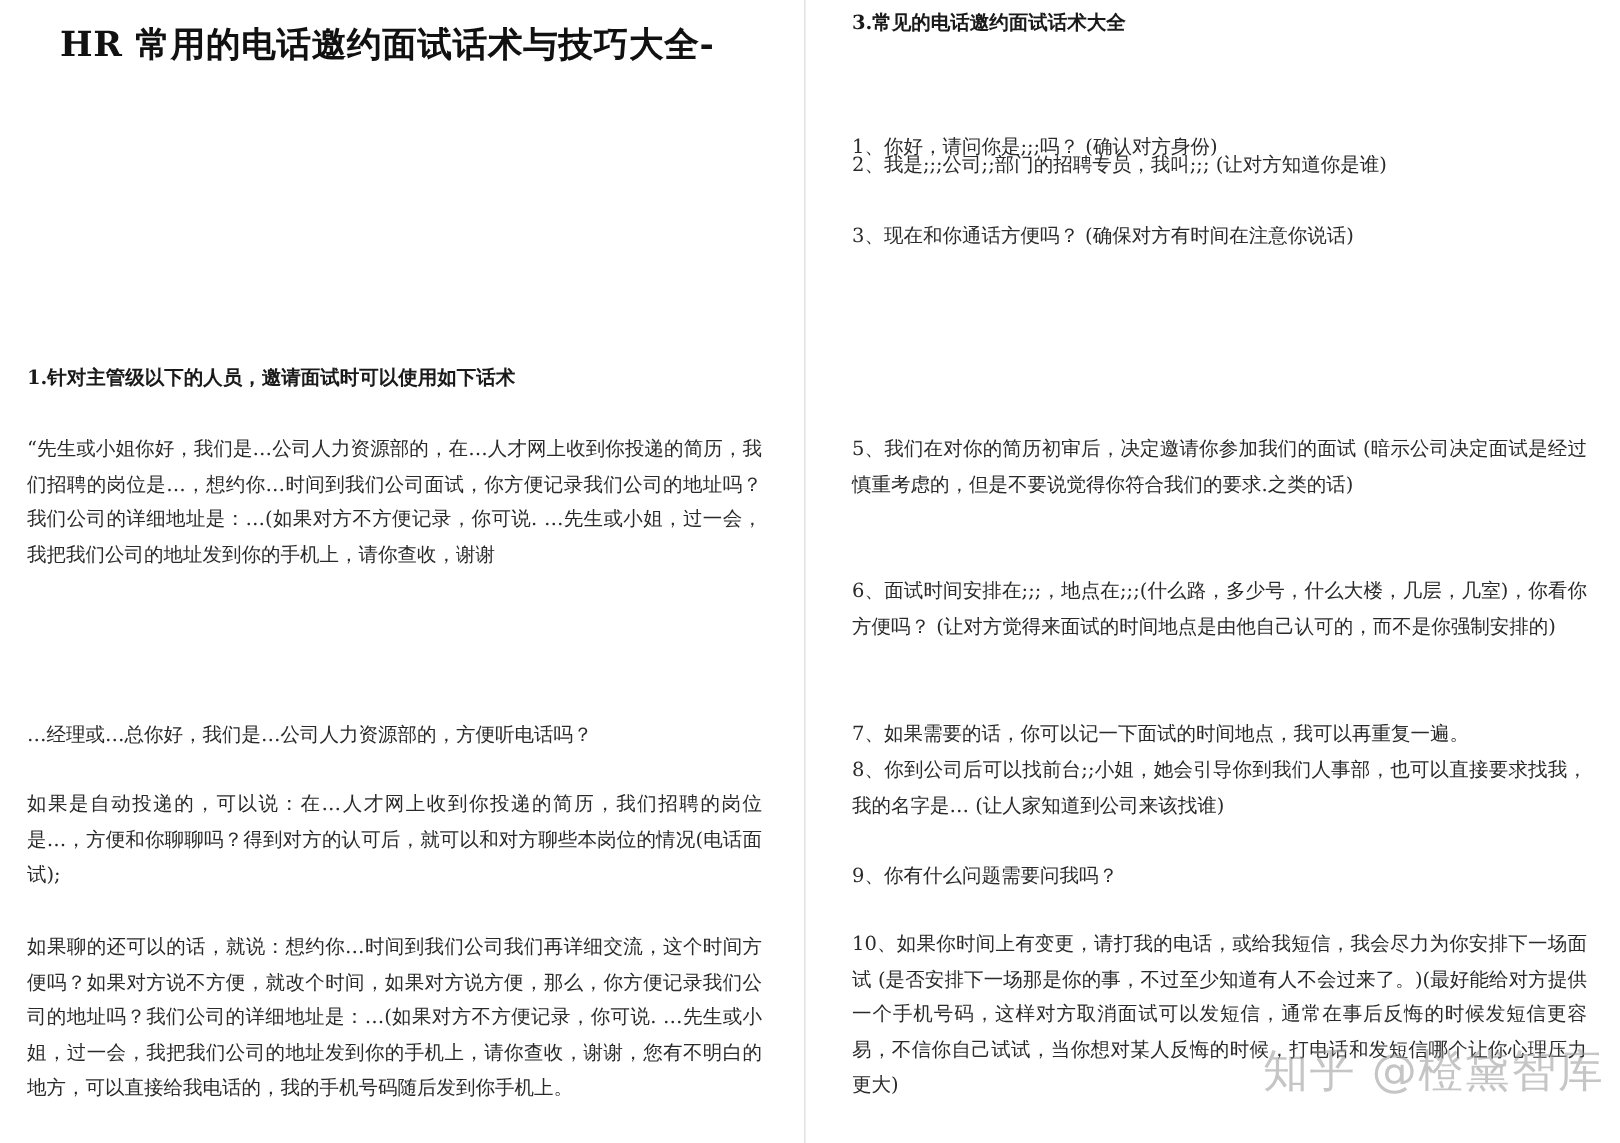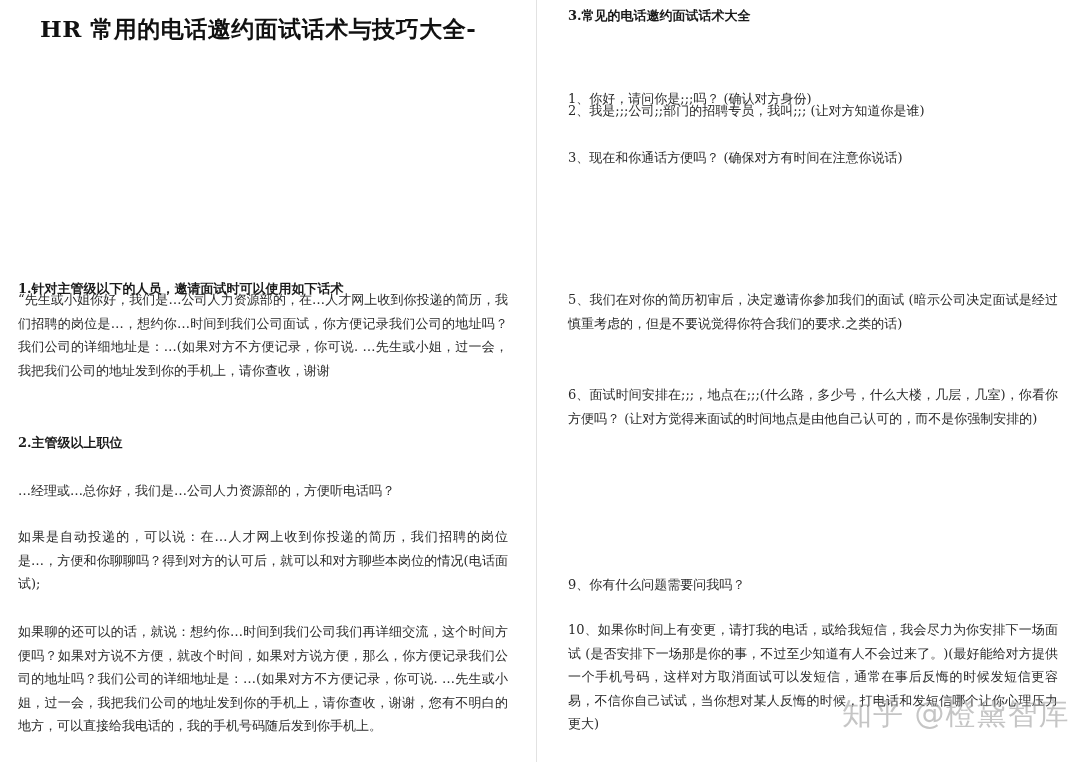--- a/index.html
+++ b/index.html
@@ -82,7 +82,7 @@
   <h1 class="doc-title">HR 常用的电话邀约面试话术与技巧大全-</h1>
 
 
-  <p class="para heading" style="top:241px;margin-top:36px;">1.针对主管级以下的人员，邀请面试时可以使用如下话术</p>
+  <p class="para heading" style="top:241px;">1.针对主管级以下的人员，邀请面试时可以使用如下话术</p>
 
   <p class="para" style="top:288px;">“先生或小姐你好，我们是…公司人力资源部的，在…人才网上收到你投递的简历，我们招聘的岗位是…，想约你…时间到我们公司面试，你方便记录我们公司的地址吗？我们公司的详细地址是：…(如果对方不方便记录，你可说. …先生或小姐，过一会，我把我们公司的地址发到你的手机上，请你查收，谢谢</p>
 

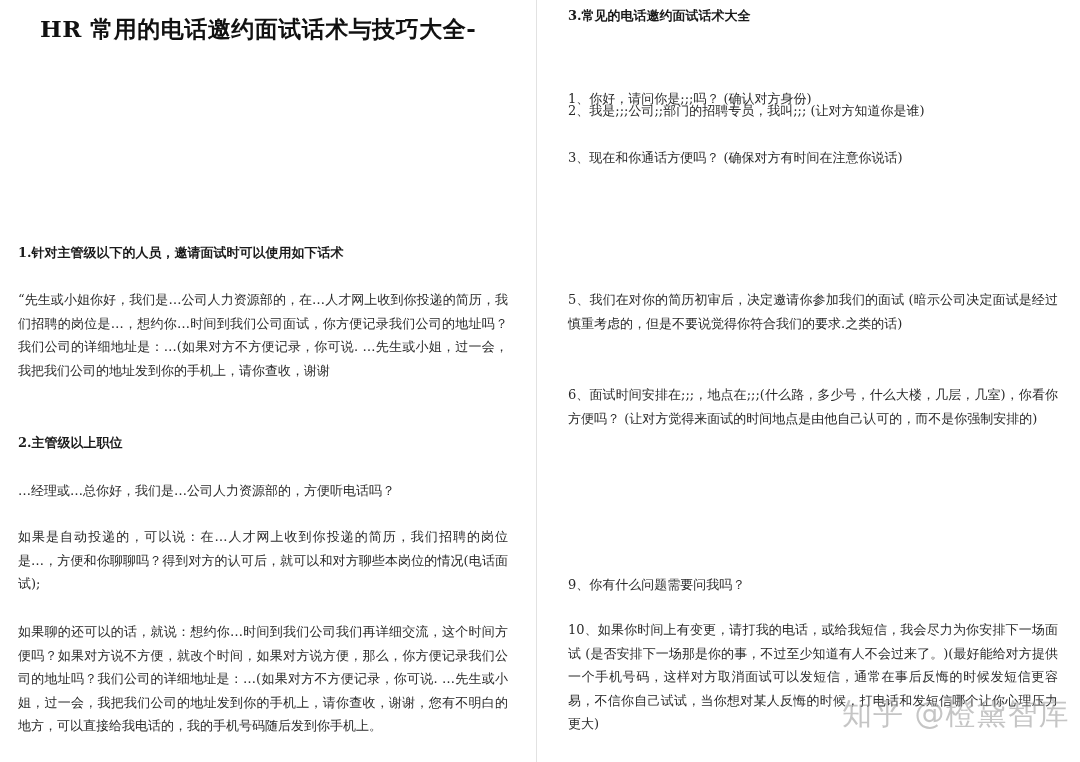--- a/index.html
+++ b/index.html
@@ -86,7 +86,6 @@
 
   <p class="para" style="top:288px;">“先生或小姐你好，我们是…公司人力资源部的，在…人才网上收到你投递的简历，我们招聘的岗位是…，想约你…时间到我们公司面试，你方便记录我们公司的地址吗？我们公司的详细地址是：…(如果对方不方便记录，你可说. …先生或小姐，过一会，我把我们公司的地址发到你的手机上，请你查收，谢谢</p>
 
-  <p class="para heading" style="top:431px;">2.主管级以上职位</p>
 
   <p class="para" style="top:525px;">如果是自动投递的，可以说：在…人才网上收到你投递的简历，我们招聘的岗位是…，方便和你聊聊吗？得到对方的认可后，就可以和对方聊些本岗位的情况(电话面试);</p>
 

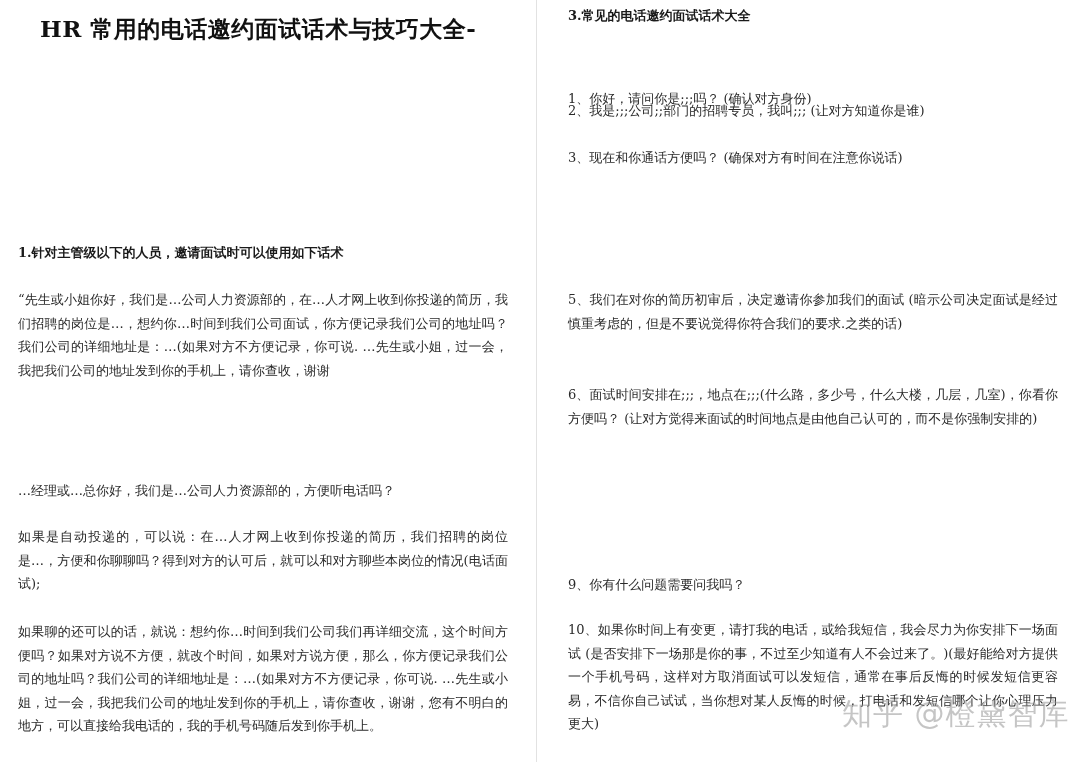--- a/index.html
+++ b/index.html
@@ -104,6 +104,7 @@
   <p class="para" style="top:146px;">3、现在和你通话方便吗？ (确保对方有时间在注意你说话)</p>
   <p class="para" style="top:288px;">5、我们在对你的简历初审后，决定邀请你参加我们的面试 (暗示公司决定面试是经过慎重考虑的，但是不要说觉得你符合我们的要求.之类的话)</p>
   <p class="para" style="top:383px;">6、面试时间安排在;;;，地点在;;;(什么路，多少号，什么大楼，几层，几室)，你看你方便吗？ (让对方觉得来面试的时间地点是由他自己认可的，而不是你强制安排的)</p>
+  <p class="para" style="top:478px;">7、如果需要的话，你可以记一下面试的时间地点，我可以再重复一遍。</p>
   <p class="para" style="top:573px;">9、你有什么问题需要问我吗？</p>
   <p class="para" style="top:618px;">10、如果你时间上有变更，请打我的电话，或给我短信，我会尽力为你安排下一场面试 (是否安排下一场那是你的事，不过至少知道有人不会过来了。)(最好能给对方提供一个手机号码，这样对方取消面试可以发短信，通常在事后反悔的时候发短信更容易，不信你自己试试，当你想对某人反悔的时候，打电话和发短信哪个让你心理压力更大)</p>
 </div>

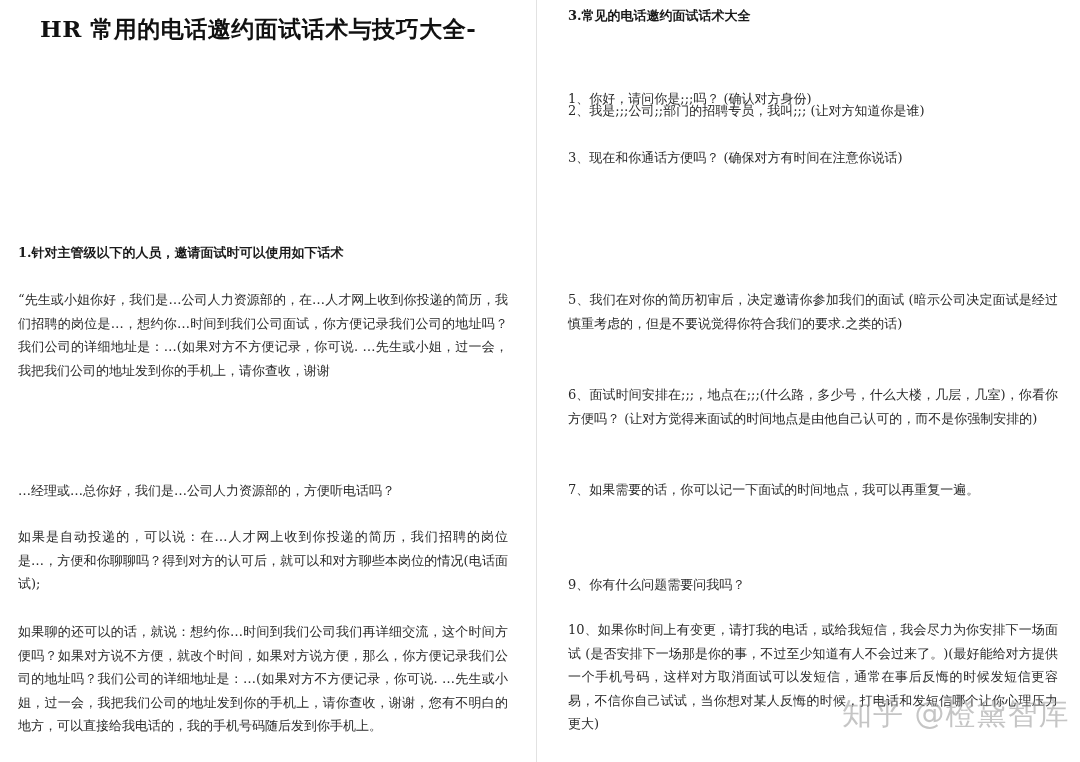--- a/index.html
+++ b/index.html
@@ -105,6 +105,7 @@
   <p class="para" style="top:288px;">5、我们在对你的简历初审后，决定邀请你参加我们的面试 (暗示公司决定面试是经过慎重考虑的，但是不要说觉得你符合我们的要求.之类的话)</p>
   <p class="para" style="top:383px;">6、面试时间安排在;;;，地点在;;;(什么路，多少号，什么大楼，几层，几室)，你看你方便吗？ (让对方觉得来面试的时间地点是由他自己认可的，而不是你强制安排的)</p>
   <p class="para" style="top:478px;">7、如果需要的话，你可以记一下面试的时间地点，我可以再重复一遍。</p>
+  <p class="para" style="top:502px;">8、你到公司后可以找前台;;小姐，她会引导你到我们人事部，也可以直接要求找我，我的名字是… (让人家知道到公司来该找谁)</p>
   <p class="para" style="top:573px;">9、你有什么问题需要问我吗？</p>
   <p class="para" style="top:618px;">10、如果你时间上有变更，请打我的电话，或给我短信，我会尽力为你安排下一场面试 (是否安排下一场那是你的事，不过至少知道有人不会过来了。)(最好能给对方提供一个手机号码，这样对方取消面试可以发短信，通常在事后反悔的时候发短信更容易，不信你自己试试，当你想对某人反悔的时候，打电话和发短信哪个让你心理压力更大)</p>
 </div>

